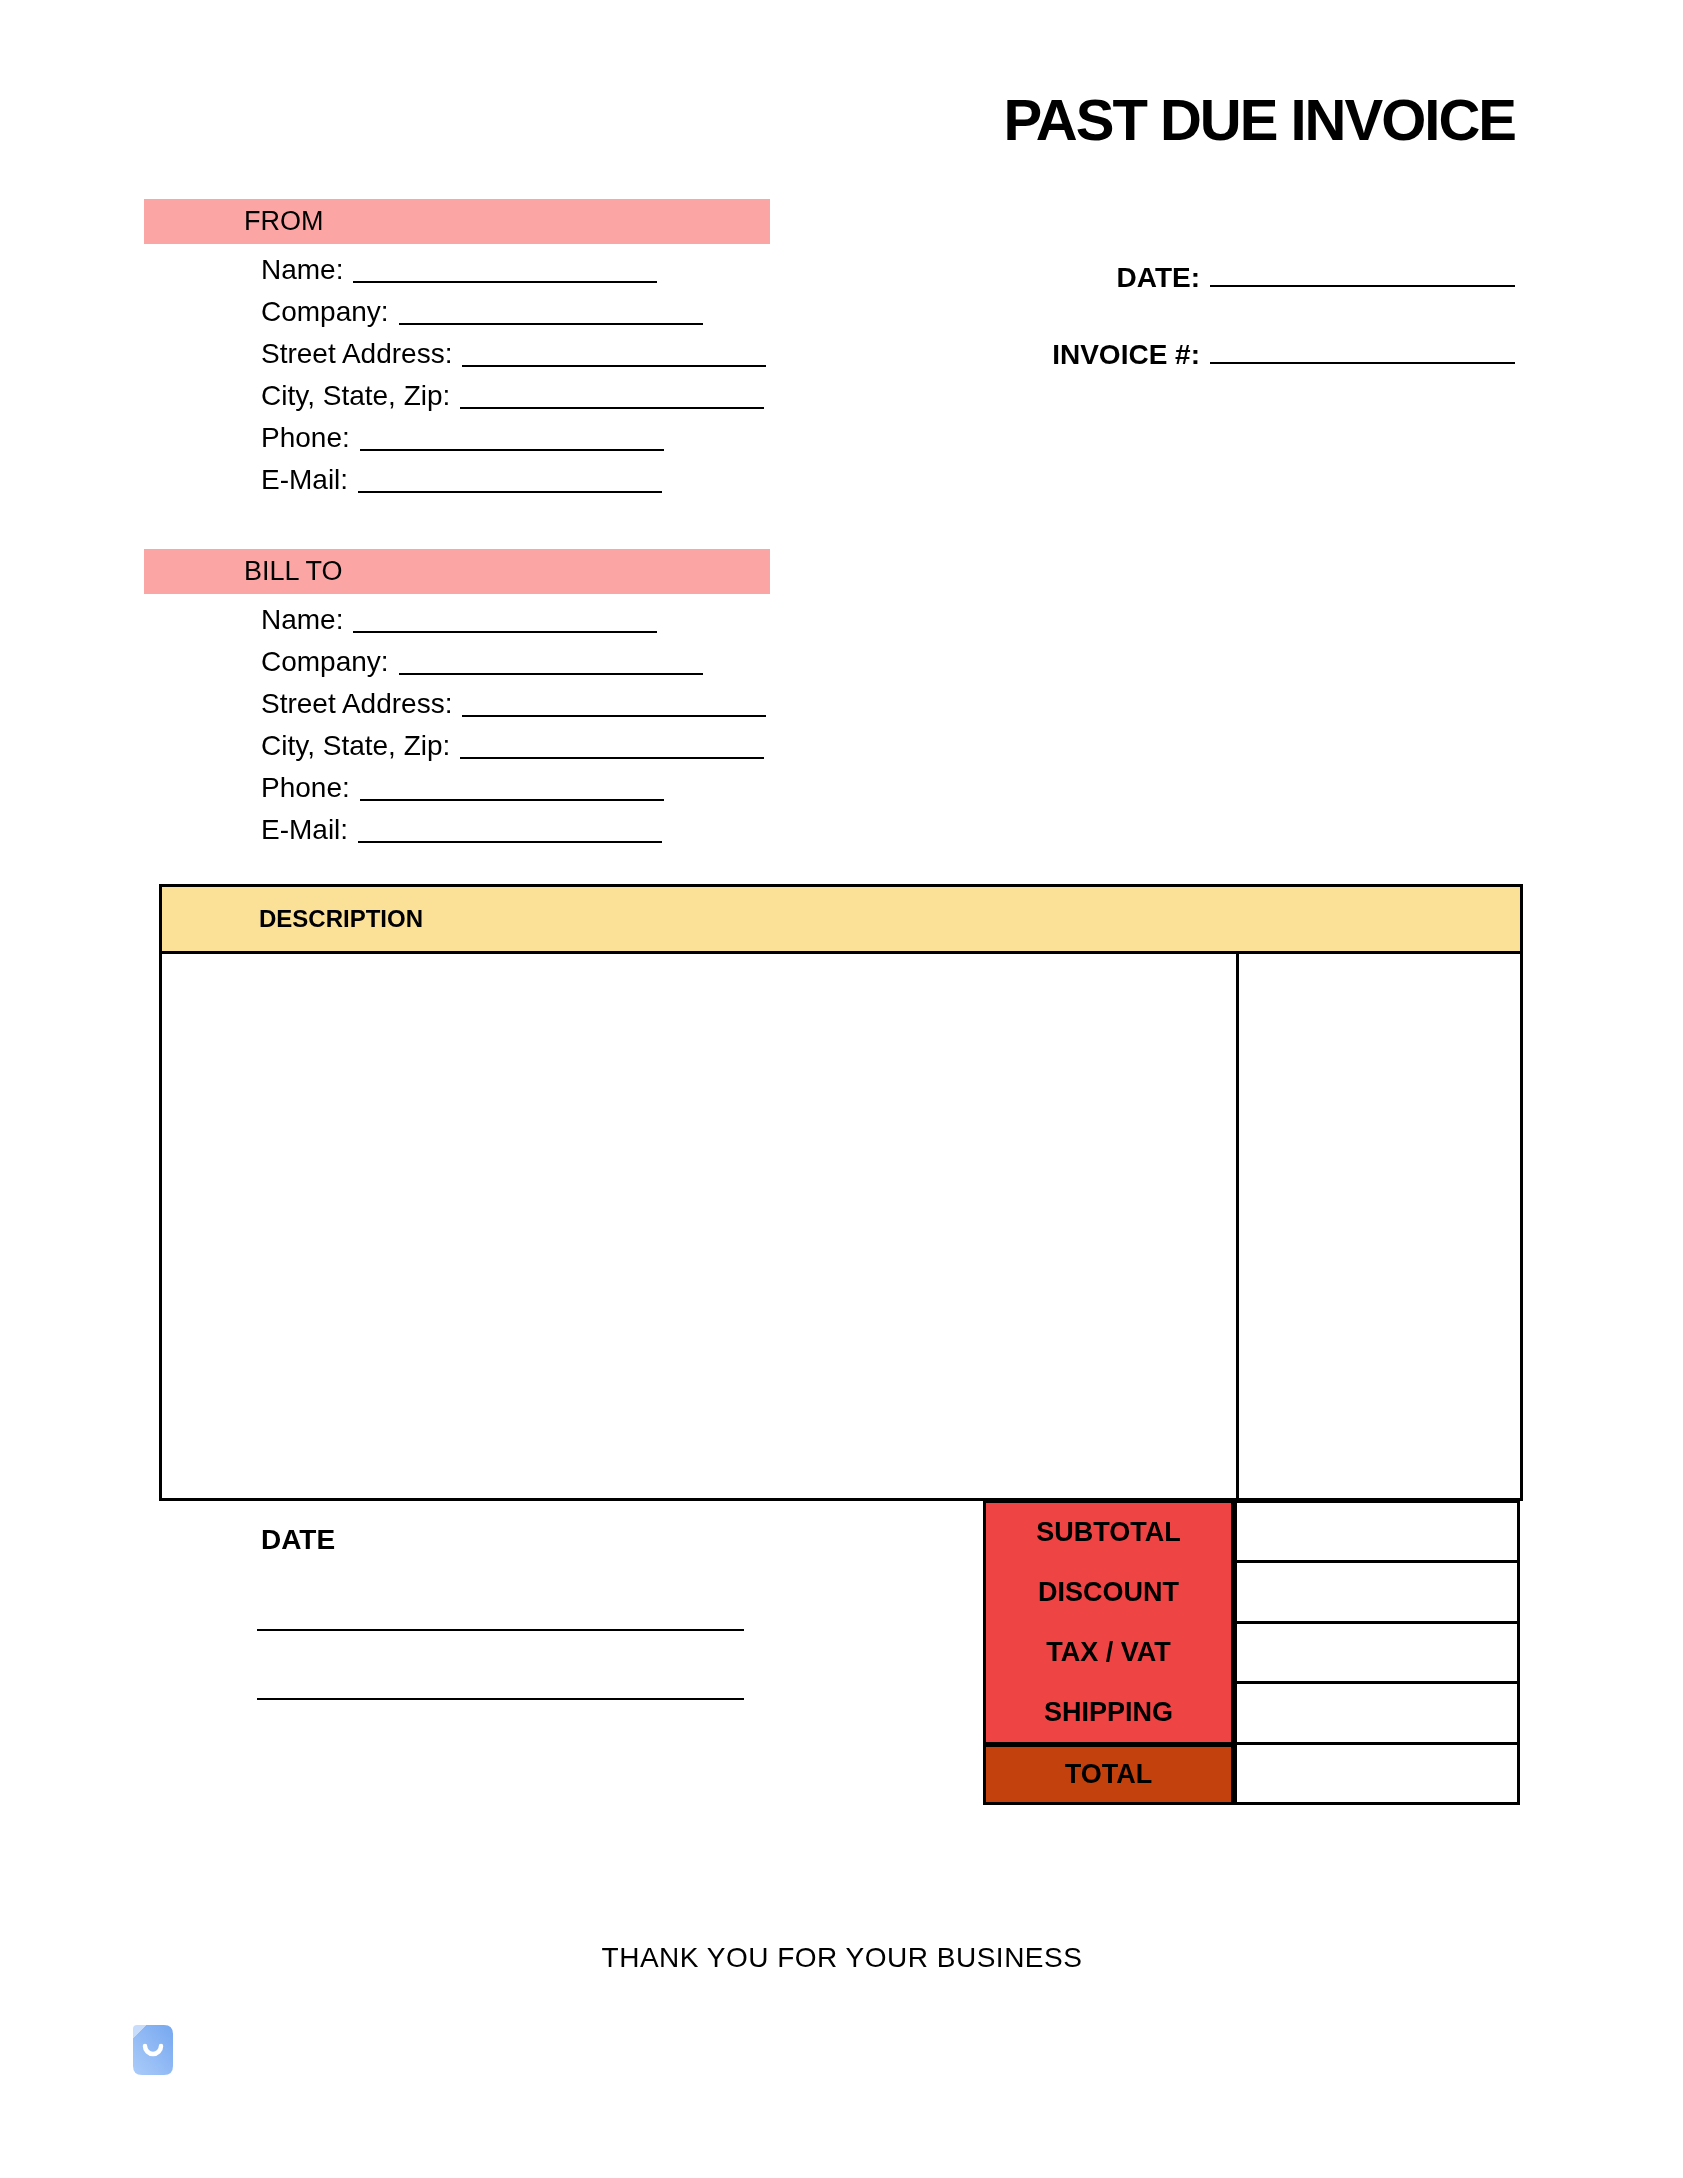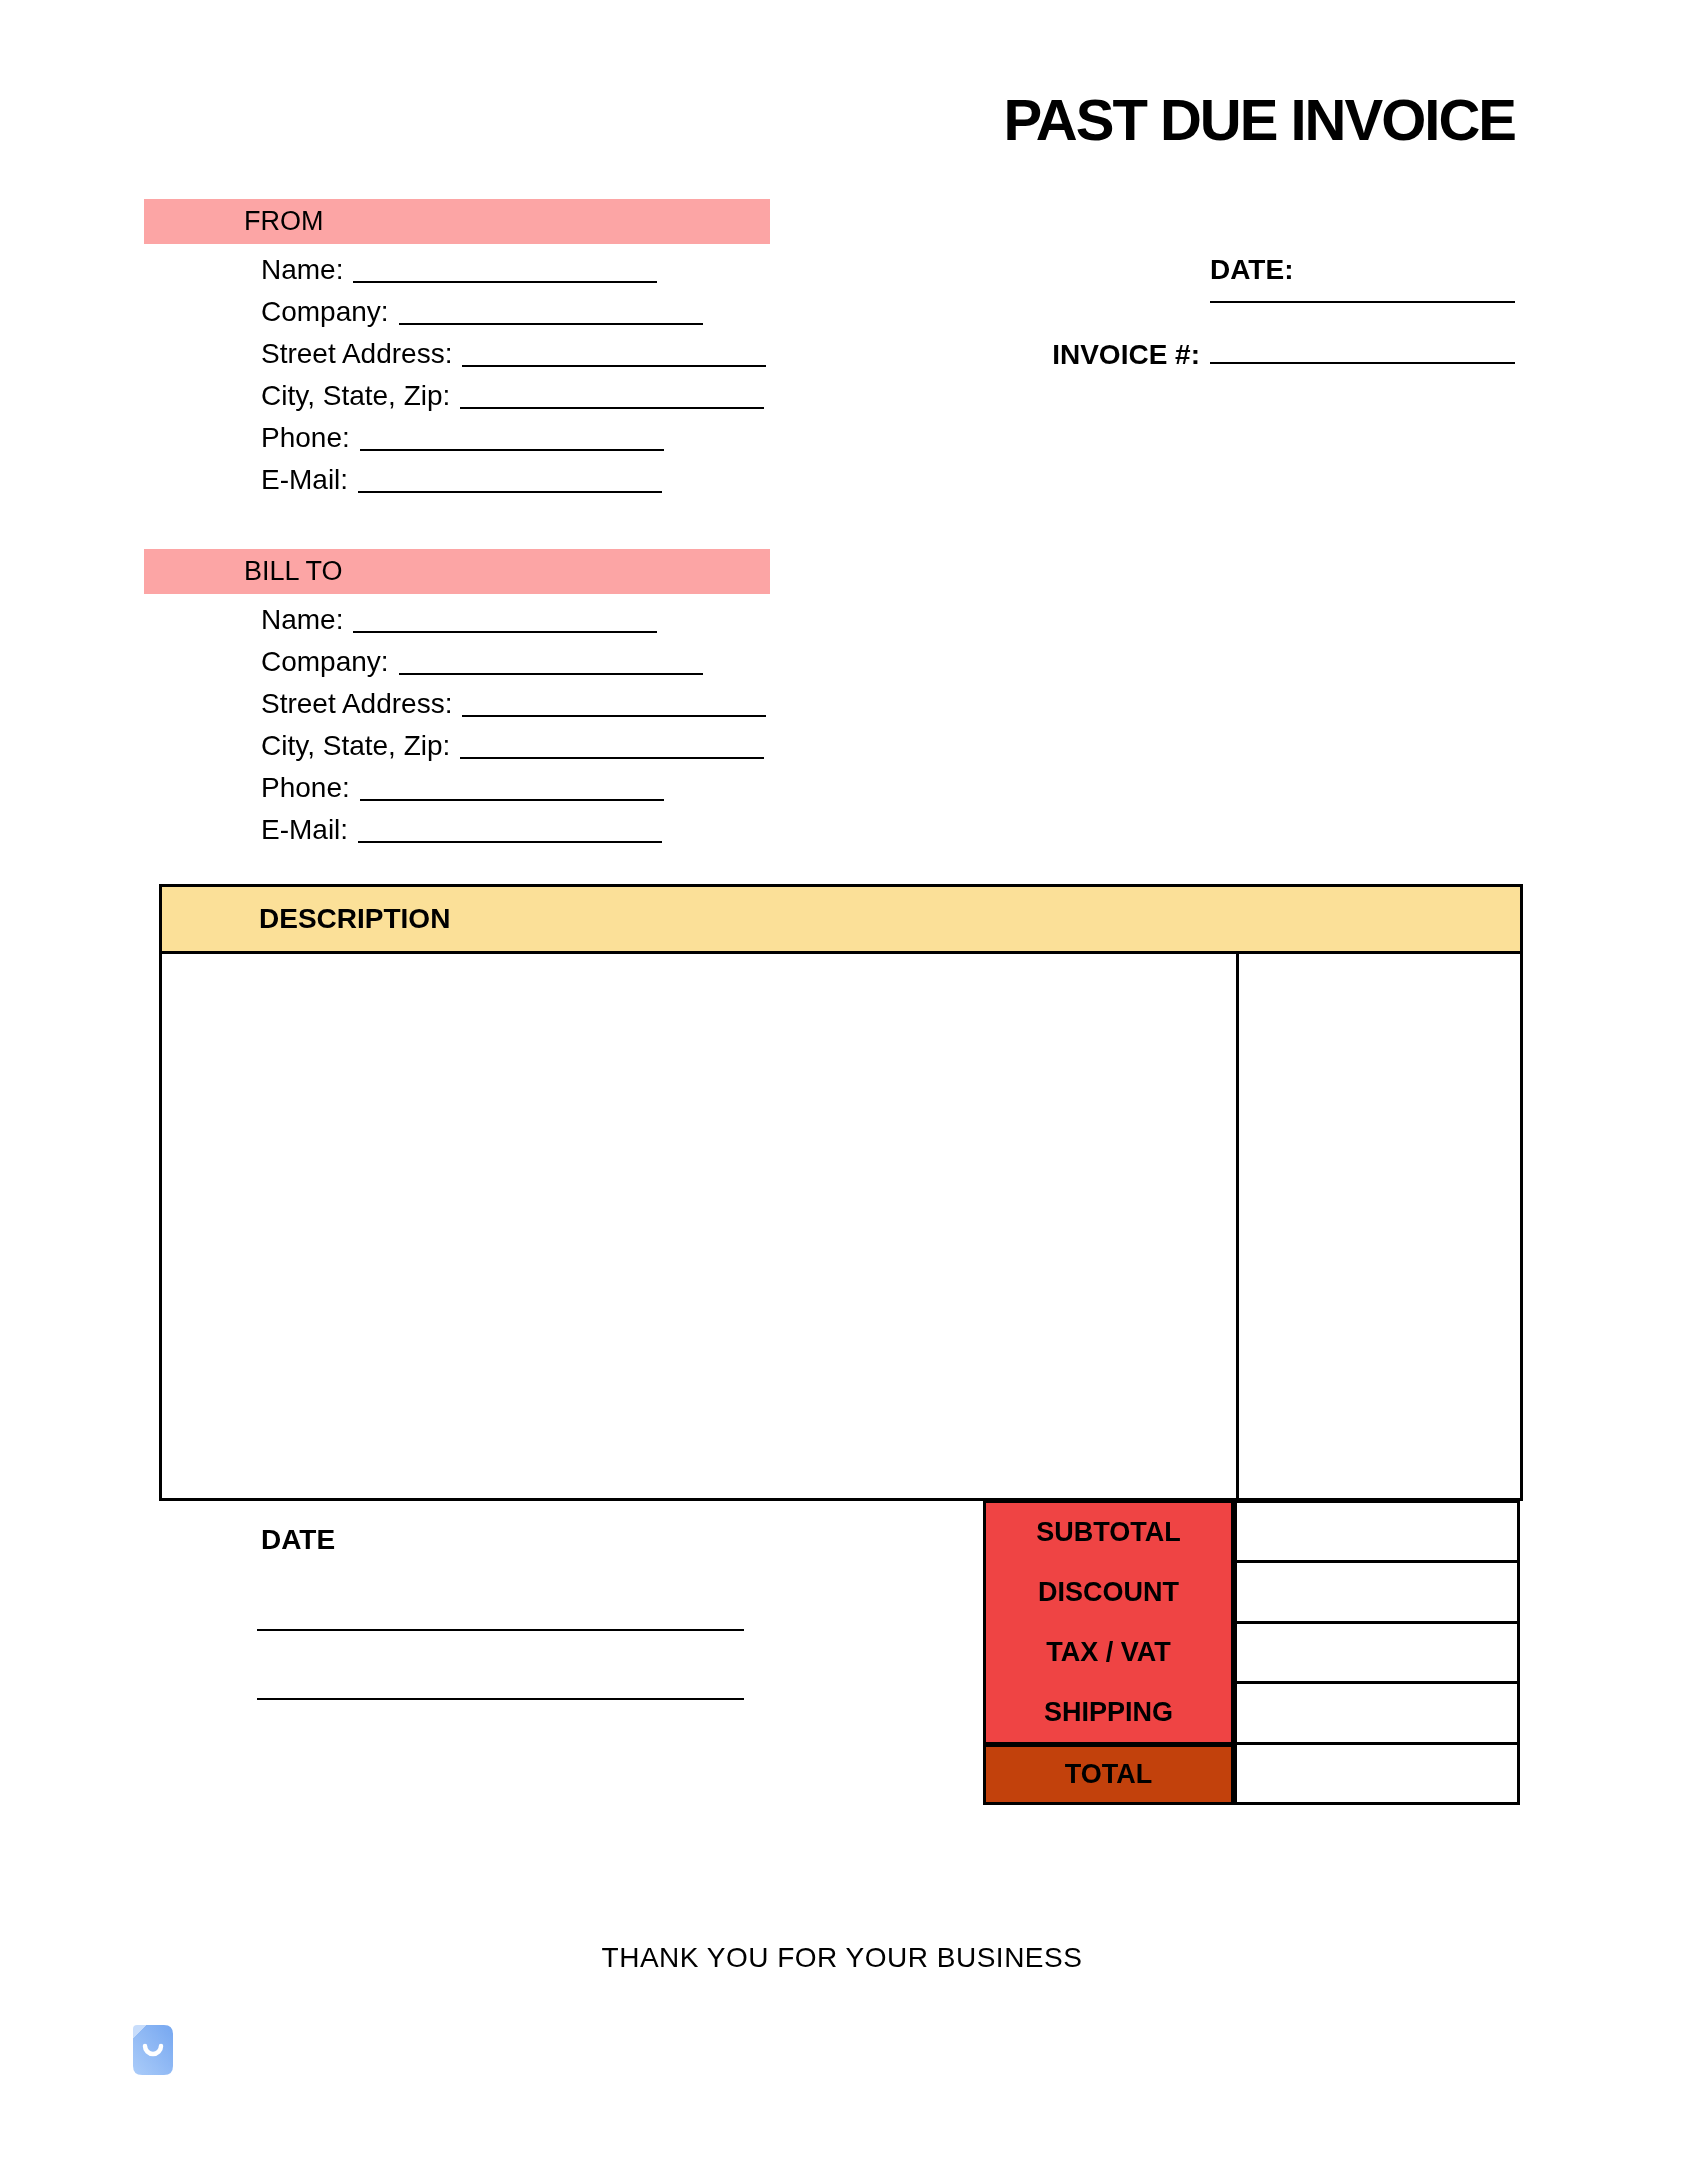--- a/index.html
+++ b/index.html
@@ -41,7 +41,7 @@
     position:absolute; right:169px; display:flex; align-items:baseline;
     gap:10px; height:42px; line-height:42px; white-space:nowrap;
   }
-  .meta-date { top:249px;flex-direction:column; }
+  .meta-date { top:257px; }
   .meta-invoice { top:334px; }
   .meta-label { font-size:28px; font-weight:bold; }
   .mline {

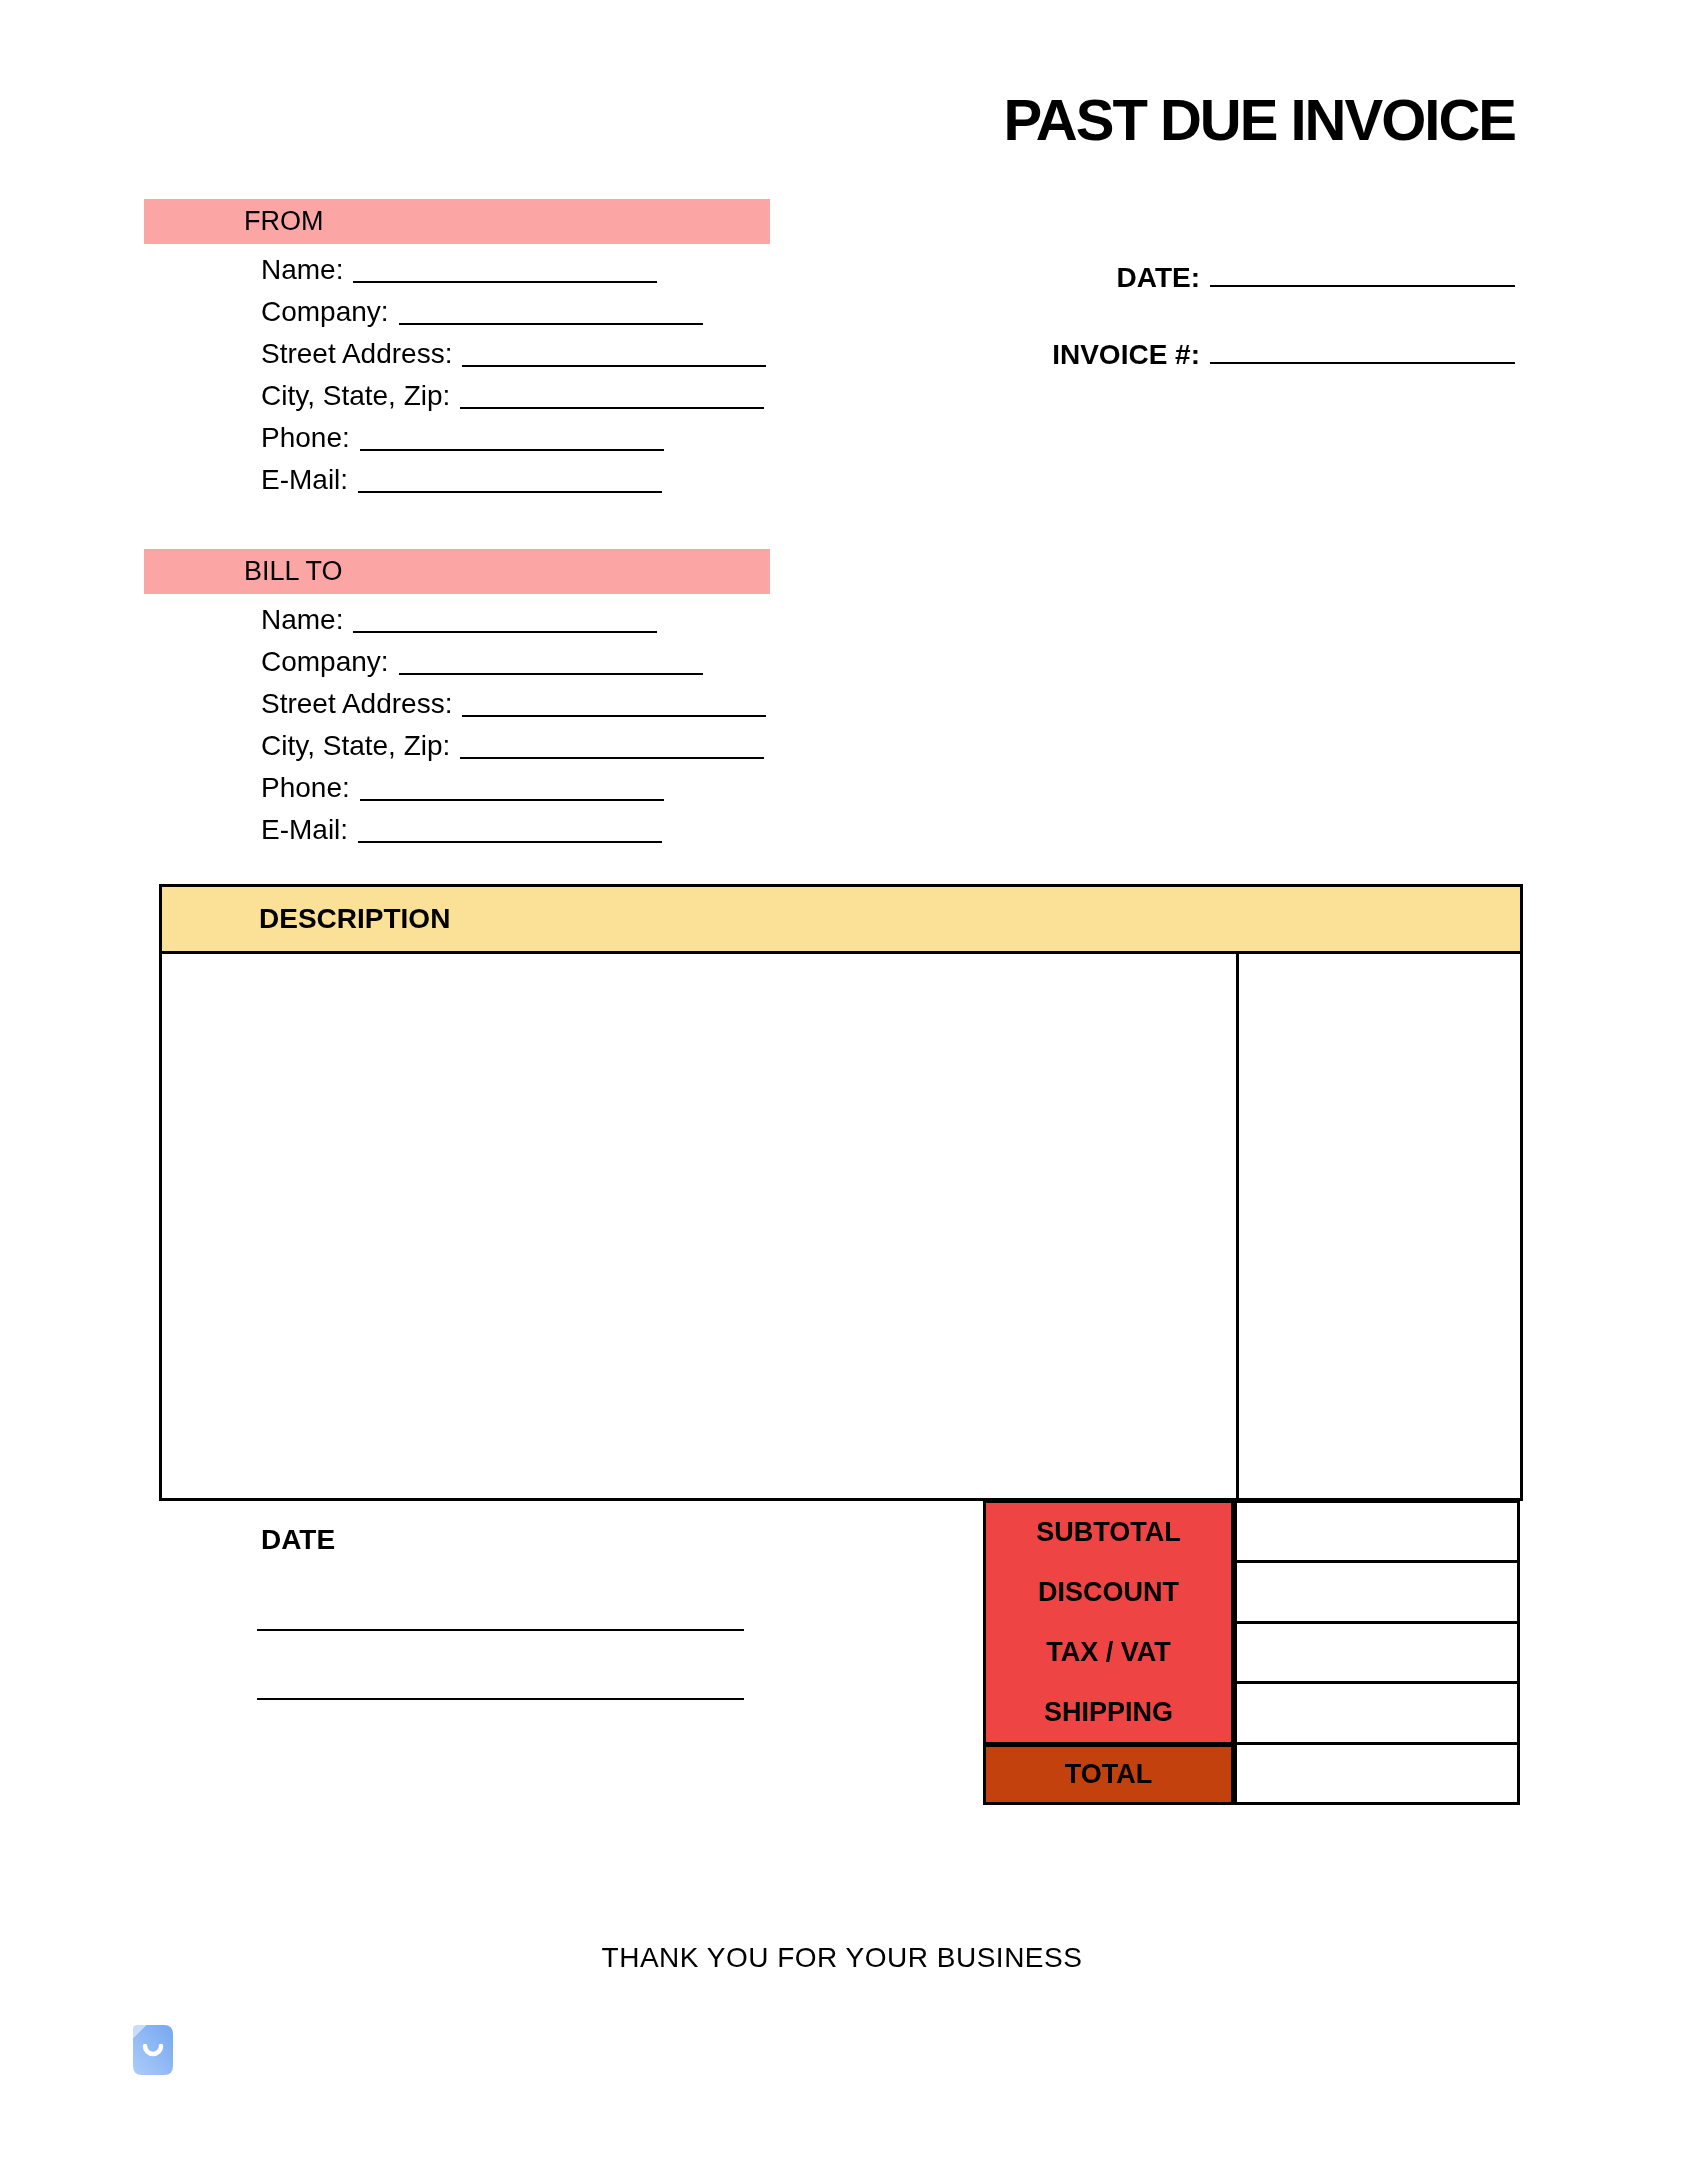--- a/index.html
+++ b/index.html
@@ -60,7 +60,7 @@
   }
   .items-desc-h {
     position:absolute; left:97px; top:0; line-height:64px;
-    font-size:28px; font-weight:bold;
+    font-size:24px; font-weight:bold;
   }
   .items-amt-h {
     position:absolute; right:0; top:0; width:288px; text-align:center;

